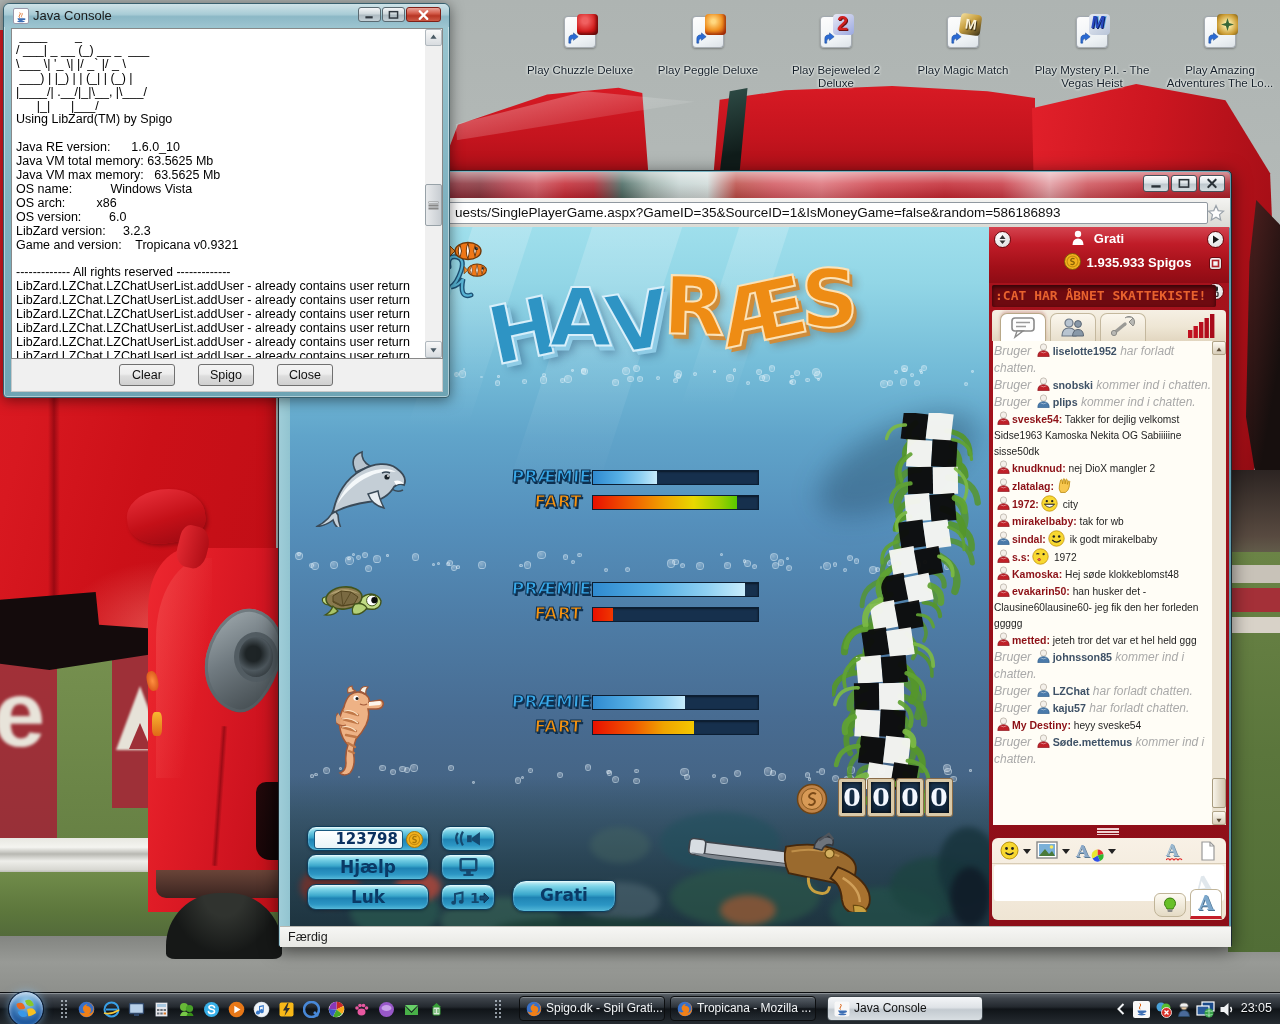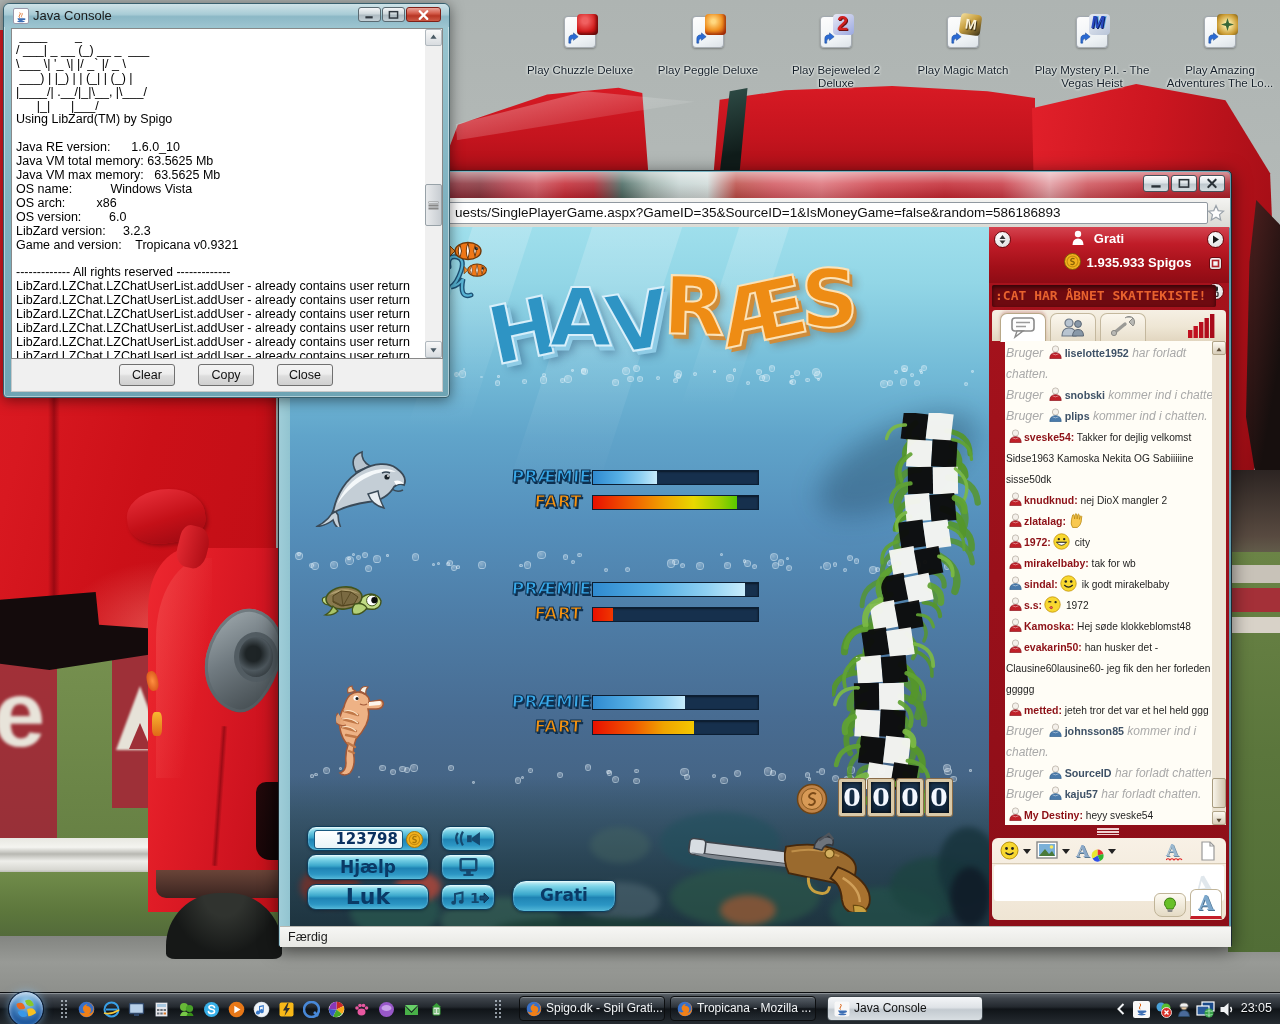--- a/index.html
+++ b/index.html
@@ -201,8 +201,8 @@
 .chat-tab.active { background:#fff; height:29px; box-shadow:0 -2px 3px rgba(150,30,30,.25); border-color:#b8a888; }
 #chat-tab1 { left:8px; } #chat-tab2 { left:58px; } #chat-tab3 { left:108px; }
 #chat-signal { position:absolute; right:6px; top:4px; width:32px; height:24px; }
-#chat-messages { position:absolute; left:16px; top:114px; width:221px; height:484px; background:#fffdf6;
-  overflow:hidden; font-size:10.4px; color:#2a2a2a; padding:2px 0 0 1px; line-height:21px; }
+#chat-messages { position:absolute; left:4px; top:114px; width:221px; height:484px; background:#fffdf6;
+  overflow:hidden; font-size:10.4px; color:#2a2a2a; padding:2px 0 0 1px; line-height:16px; }
 #chat-scroll { position:absolute; left:223px; top:114px; width:14px; height:484px; background:#ece4d4; }
 .cs-btn { position:absolute; left:0; width:14px; height:14px; background:linear-gradient(180deg,#fdfaf2,#d8cdb8); border:1px solid #b0a488; border-radius:2px; }
 #chat-thumb { position:absolute; left:0; top:437px; width:14px; height:30px; background:linear-gradient(90deg,#f8f4ea,#cfc4ac); border:1px solid #a89c80; border-radius:2px; }

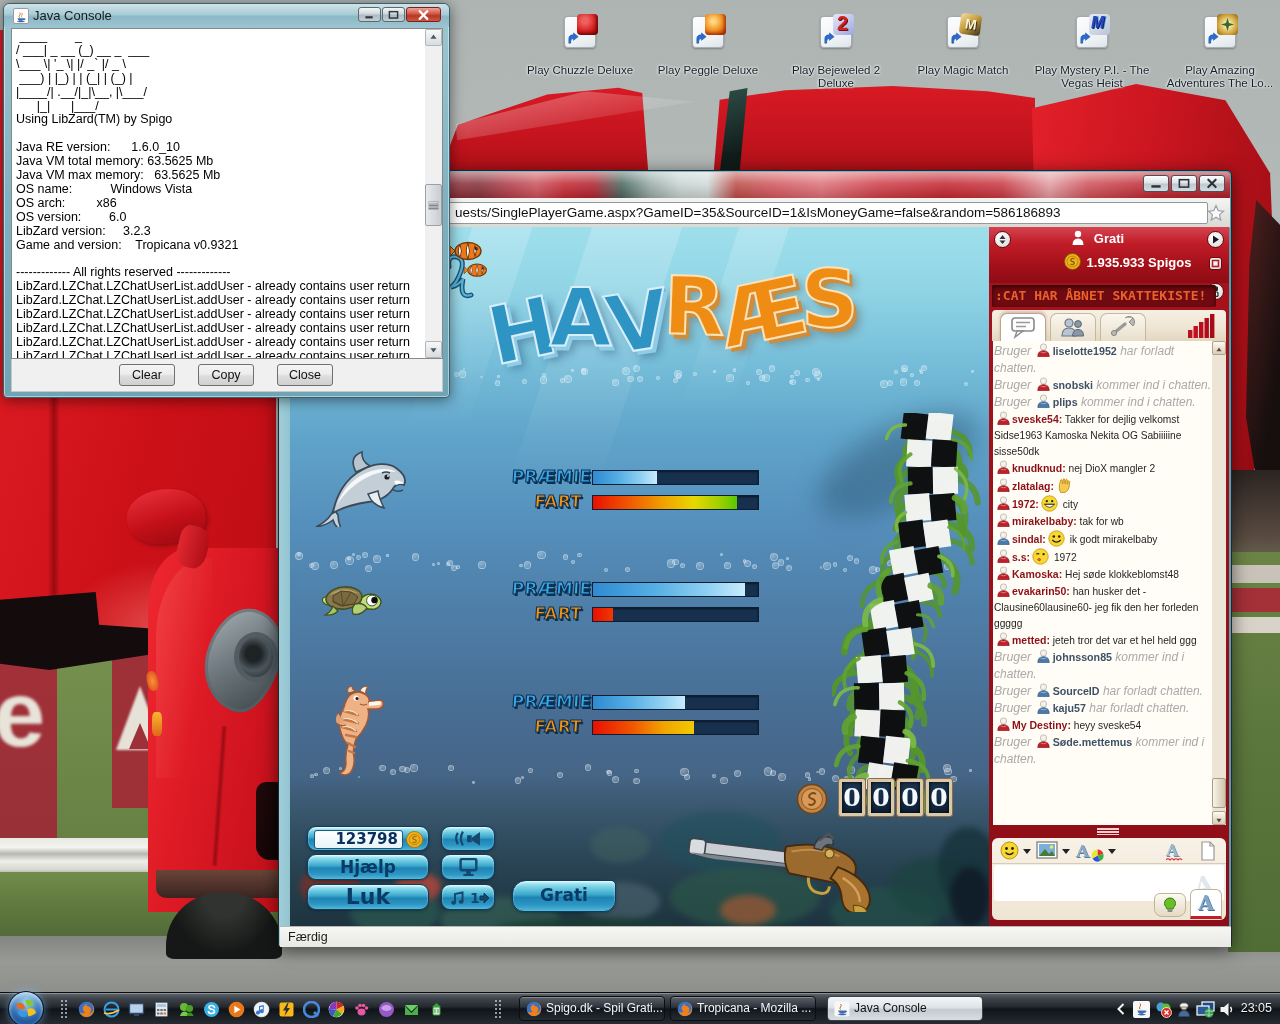--- a/index.html
+++ b/index.html
@@ -446,7 +446,7 @@
     </div>
     <div id="jc-bottom">
       <div class="jc-btn" id="jc-clear">Clear</div>
-      <div class="jc-btn" id="jc-copy">Copy</div>
+      <div class="jc-btn" id="jc-copy">Spigo</div>
       <div class="jc-btn" id="jc-close">Close</div>
     </div>
   </div>

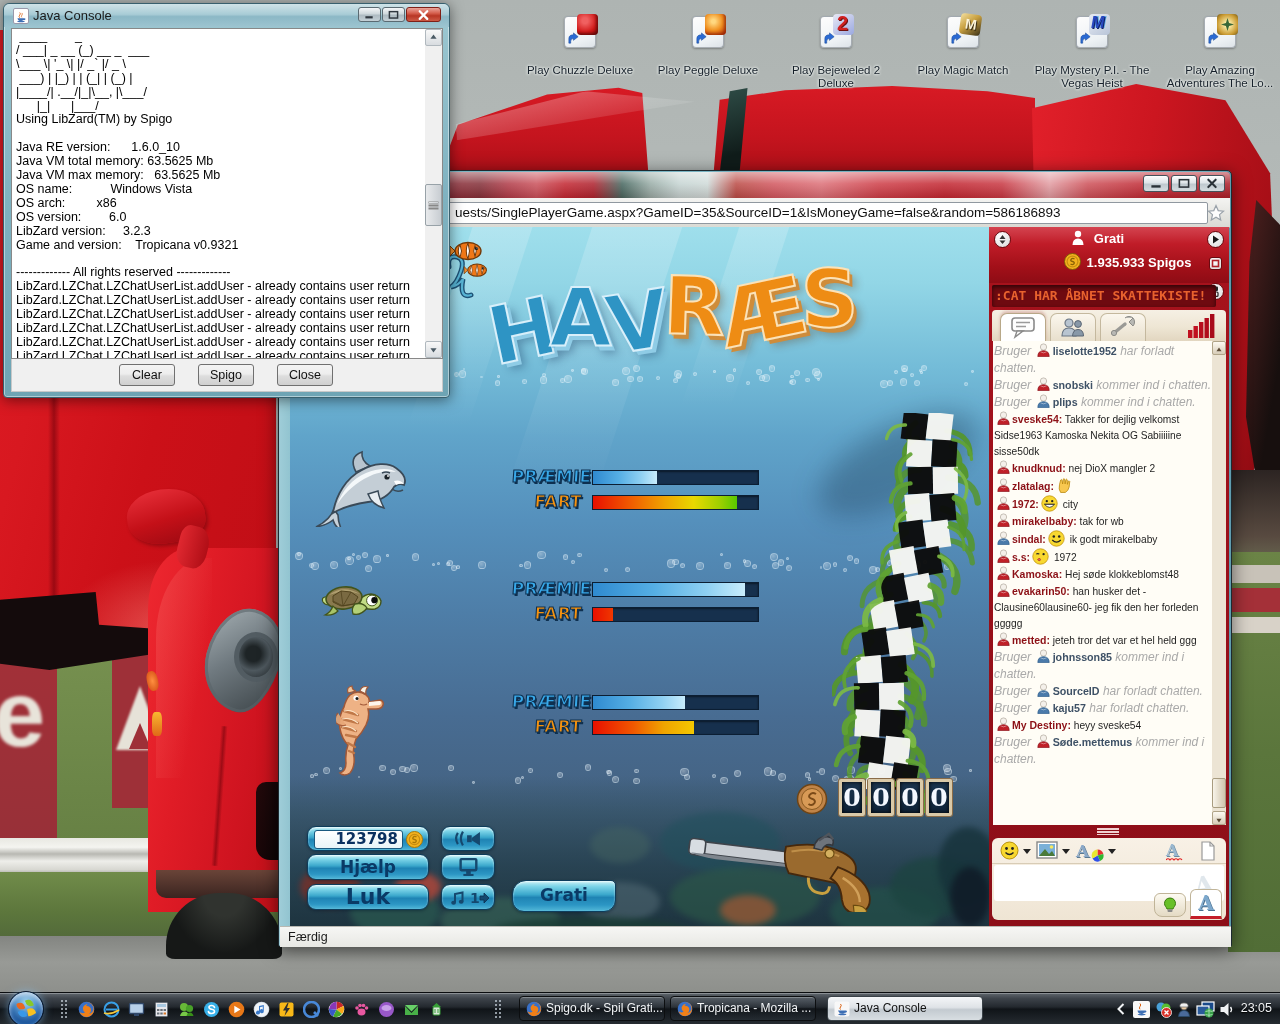--- a/index.html
+++ b/index.html
@@ -1101,7 +1101,7 @@
     <circle cx="8.5" cy="4.6" r="3.6" fill="#f4f0ea" stroke="#b0a89c" stroke-width="0.8"></circle>
     <path d="M2 15.5 Q2 8.8 8.5 8.8 Q15 8.8 15 15.5 Z" fill="#4a7aaa" stroke="#2a5a8a" stroke-width="0.8"></path>
     <path d="M5 10 Q8.5 12.5 12 10" stroke="#fff" stroke-width="0.7" fill="none" opacity="0.7"></path>
-  </svg><span class="msg-sysuser">SourceID</span><span class="msg-sys msg-systext"> har forladt chatten.</span></div>
+  </svg><span class="msg-sysuser">LZChat</span><span class="msg-sys msg-systext"> har forladt chatten.</span></div>
             <div><span class="msg-sys">Bruger </span><svg class="avatar" viewBox="0 0 17 16">
     <circle cx="8.5" cy="4.6" r="3.6" fill="#f4f0ea" stroke="#b0a89c" stroke-width="0.8"></circle>
     <path d="M2 15.5 Q2 8.8 8.5 8.8 Q15 8.8 15 15.5 Z" fill="#4a7aaa" stroke="#2a5a8a" stroke-width="0.8"></path>

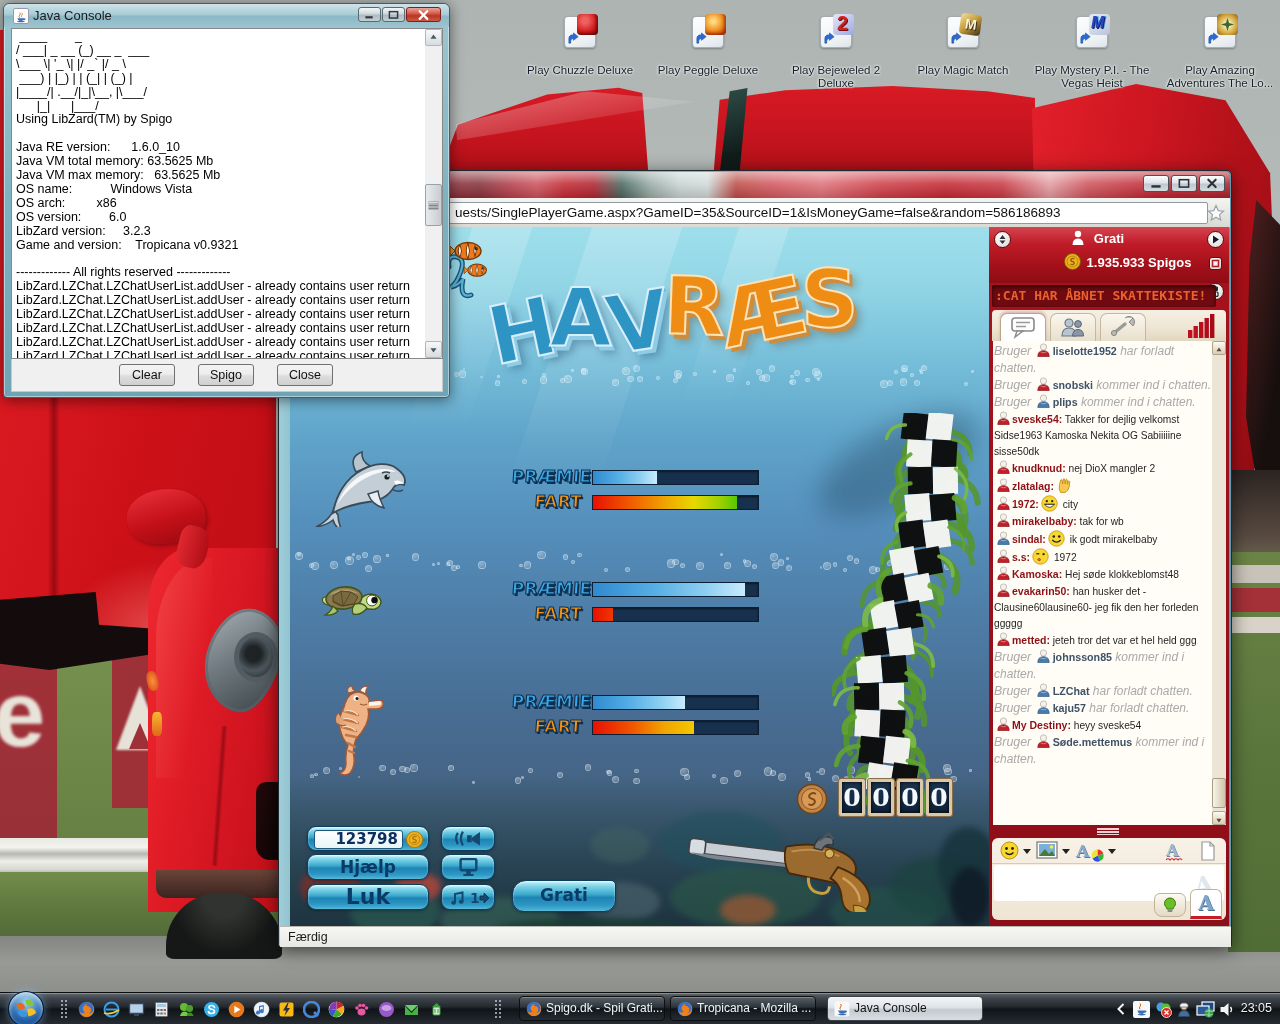--- a/index.html
+++ b/index.html
@@ -165,7 +165,7 @@
 #gb-score .scorebox { position:absolute; left:6px; top:3px; width:89px; height:19px; background:linear-gradient(180deg,#fff,#e8f4f8);
   border:1px solid #1a5a80; border-radius:3px; color:#0a3060; font-size:15px; font-weight:bold; text-align:right; padding-right:4px; line-height:17px; }
 #gb-hjaelp { left:17px; top:627px; width:122px; height:26px; font-size:17px; line-height:24px; }
-#gb-luk { left:17px; top:657px; width:122px; height:26px; font-size:22px; line-height:24px; }
+#gb-luk { left:17px; top:657px; width:122px; height:26px; font-size:17px; line-height:24px; }
 .gbtn-small { left:151px; width:54px; height:26px; }
 #gb-sound { top:599px; height:25px; }
 #gb-display { top:627px; }

